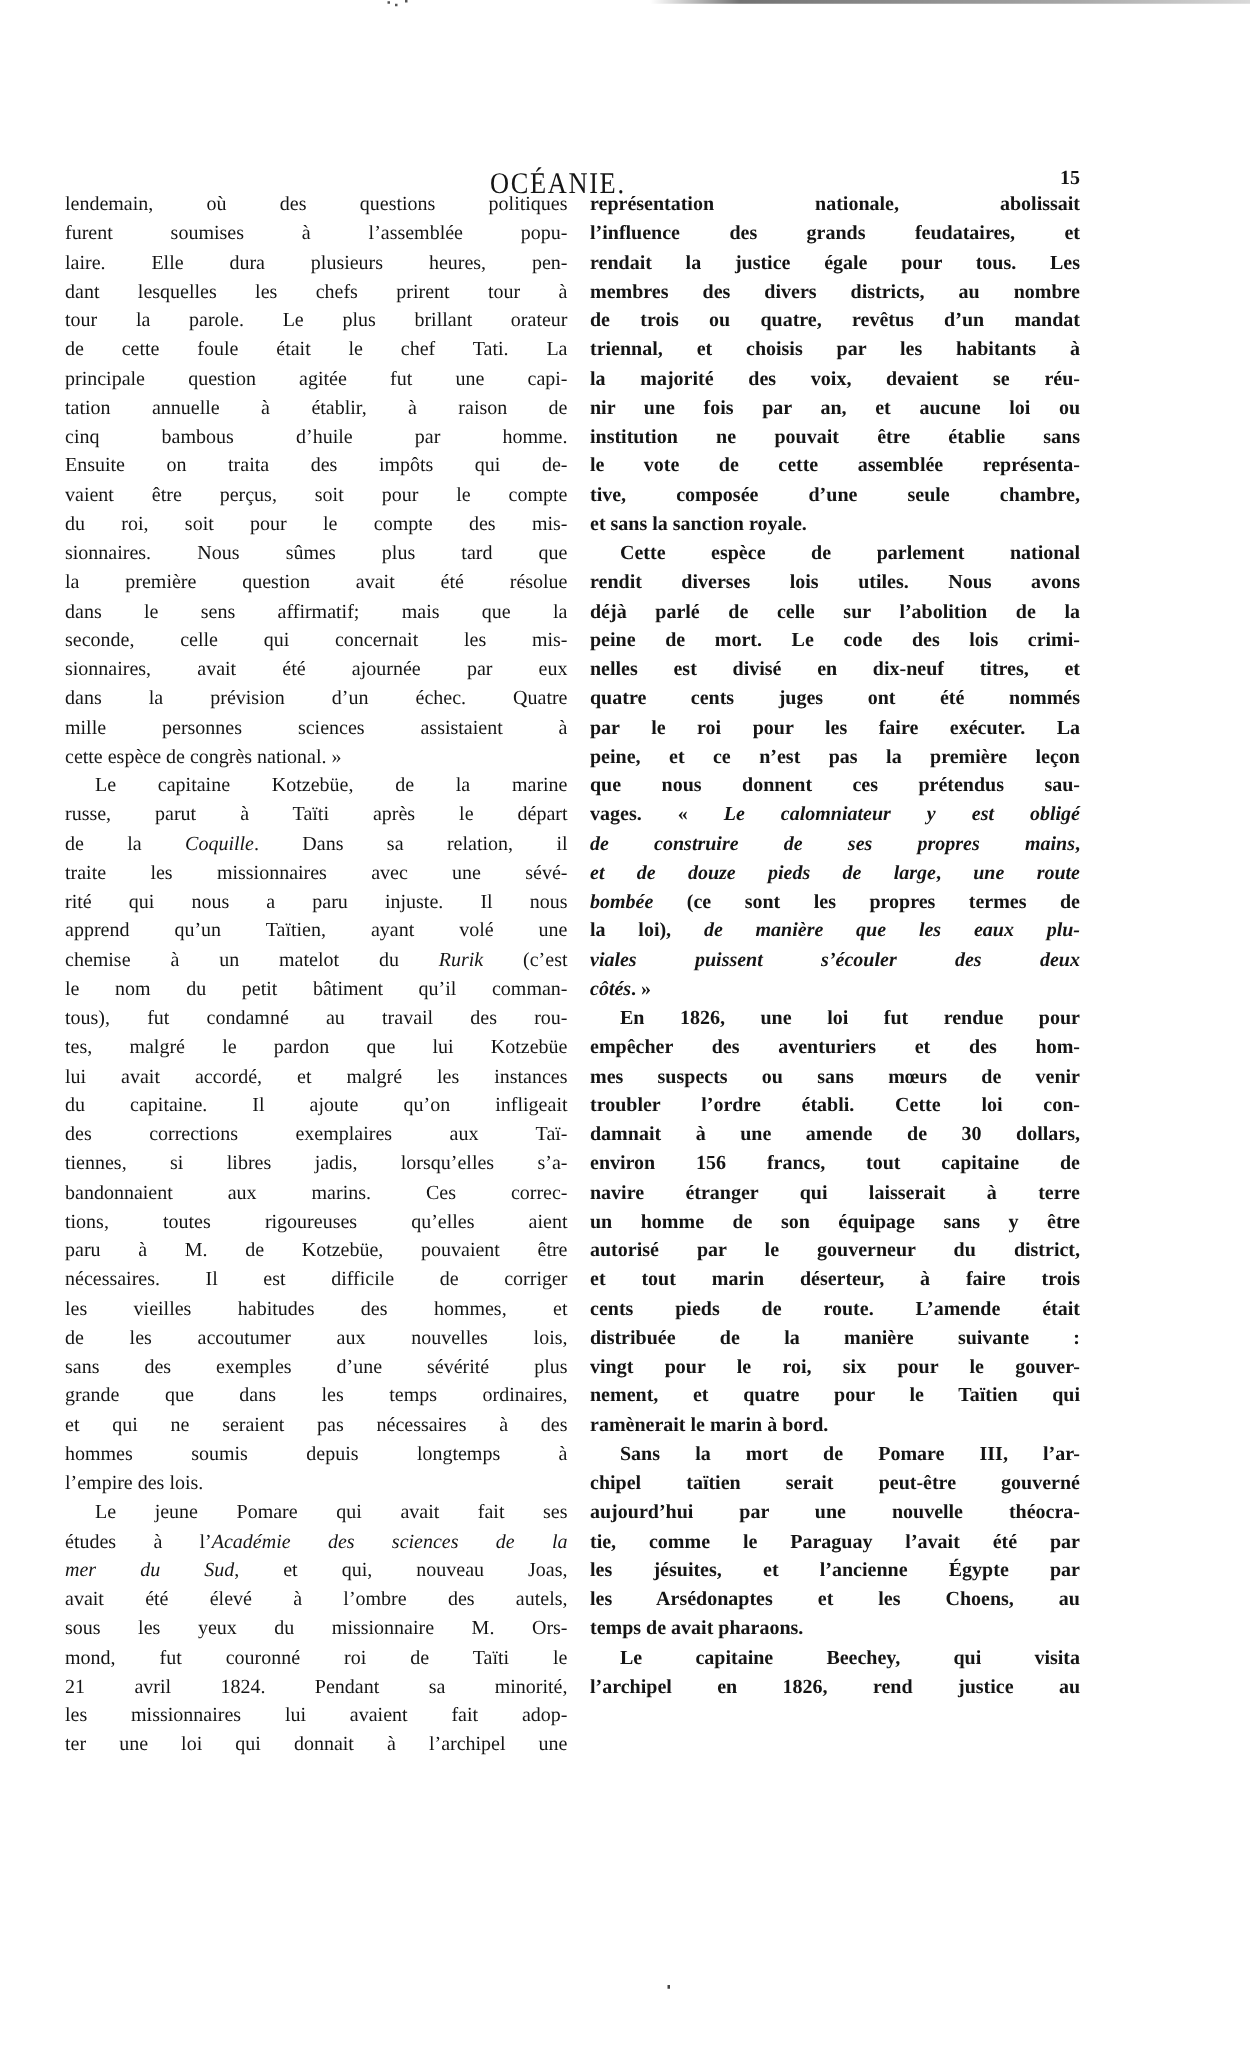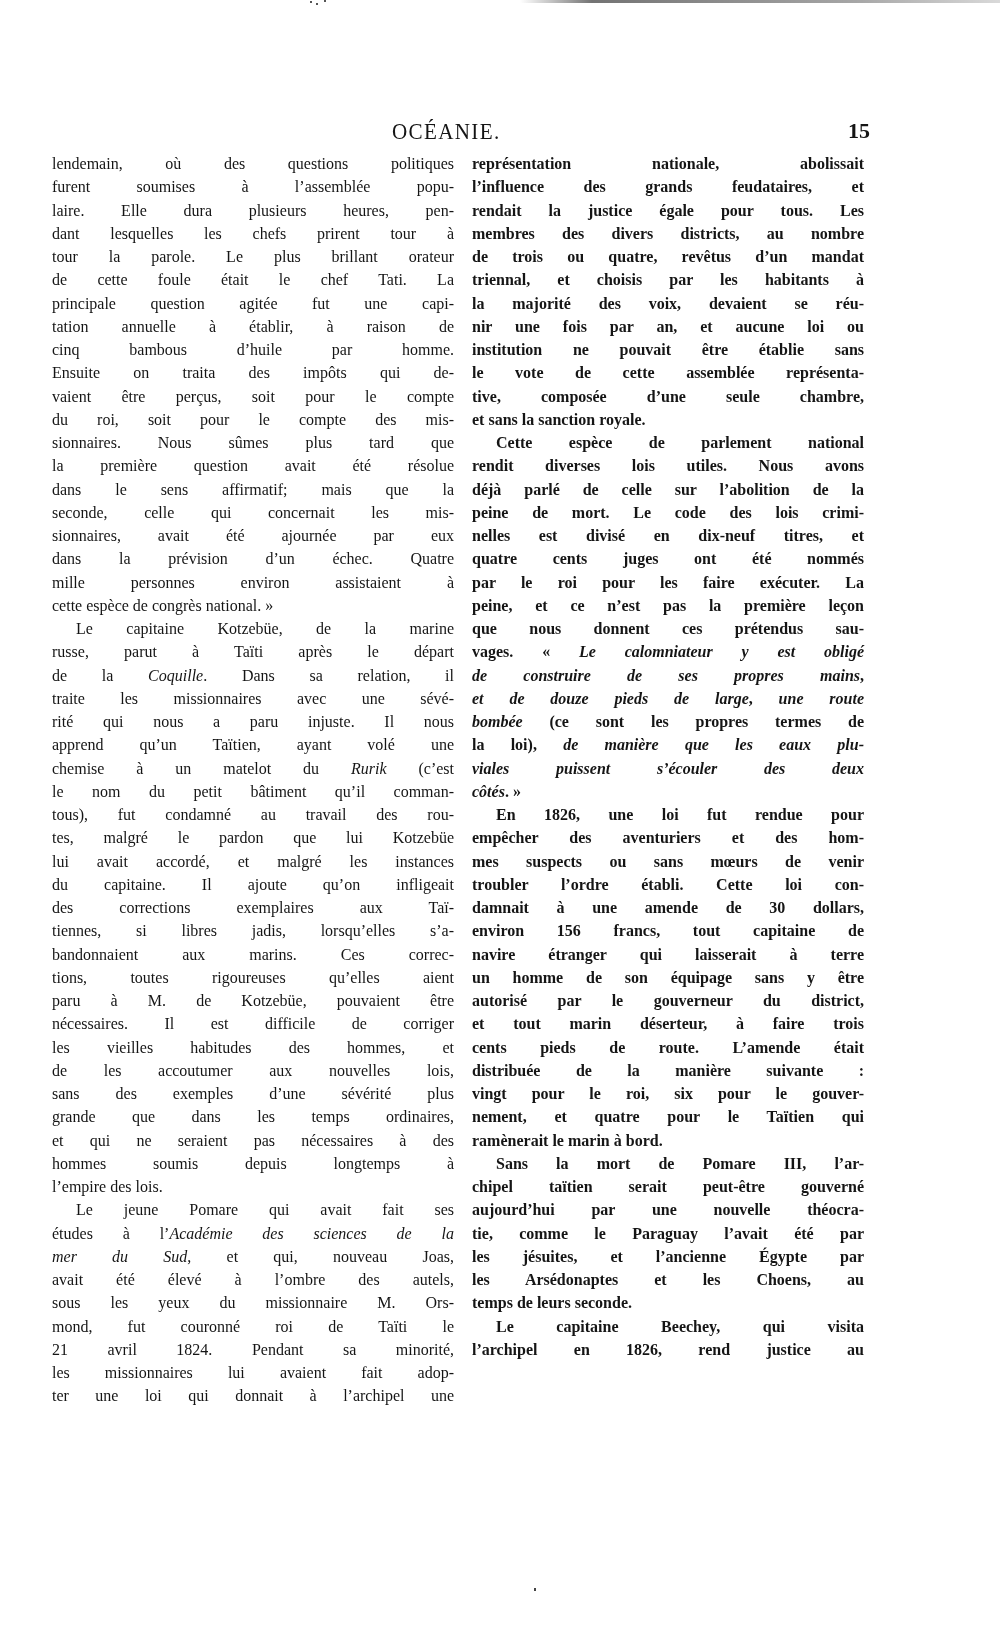--- a/index.html
+++ b/index.html
@@ -7,7 +7,7 @@
   .scan-edge { position: absolute; top: 0; left: 520px; width: 480px; height: 3px; background: linear-gradient(90deg, rgba(0,0,0,0.0), rgba(0,0,0,0.55) 15%, rgba(0,0,0,0.35) 70%, rgba(0,0,0,0.15)); }
   .scan-dots { position: absolute; top: 0; left: 280px; width: 60px; height: 6px; }
   .scan-dots i { position: absolute; width: 2px; height: 2px; background: #555; }
-  .running-head { position: absolute; top: 118px; left: 0; width: 904px; height: 30px; font-family: "Liberation Serif", "DejaVu Serif", serif; }
+  .running-head { position: absolute; top: 134px; left: 0; width: 904px; height: 30px; font-family: "Liberation Serif", "DejaVu Serif", serif; }
   .running-title { position: absolute; left: 392px; top: 0; font-size: 24px; letter-spacing: 1.5px; transform: scaleX(0.88); transform-origin: left top; }
   .page-number { position: absolute; left: 848px; top: 0; font-size: 22px; font-weight: bold; }
   .column { position: absolute; top: 152px; font-family: "Liberation Serif", "DejaVu Serif", serif; font-size: 16px; line-height: 23.25px; text-align: justify; hyphens: none; }

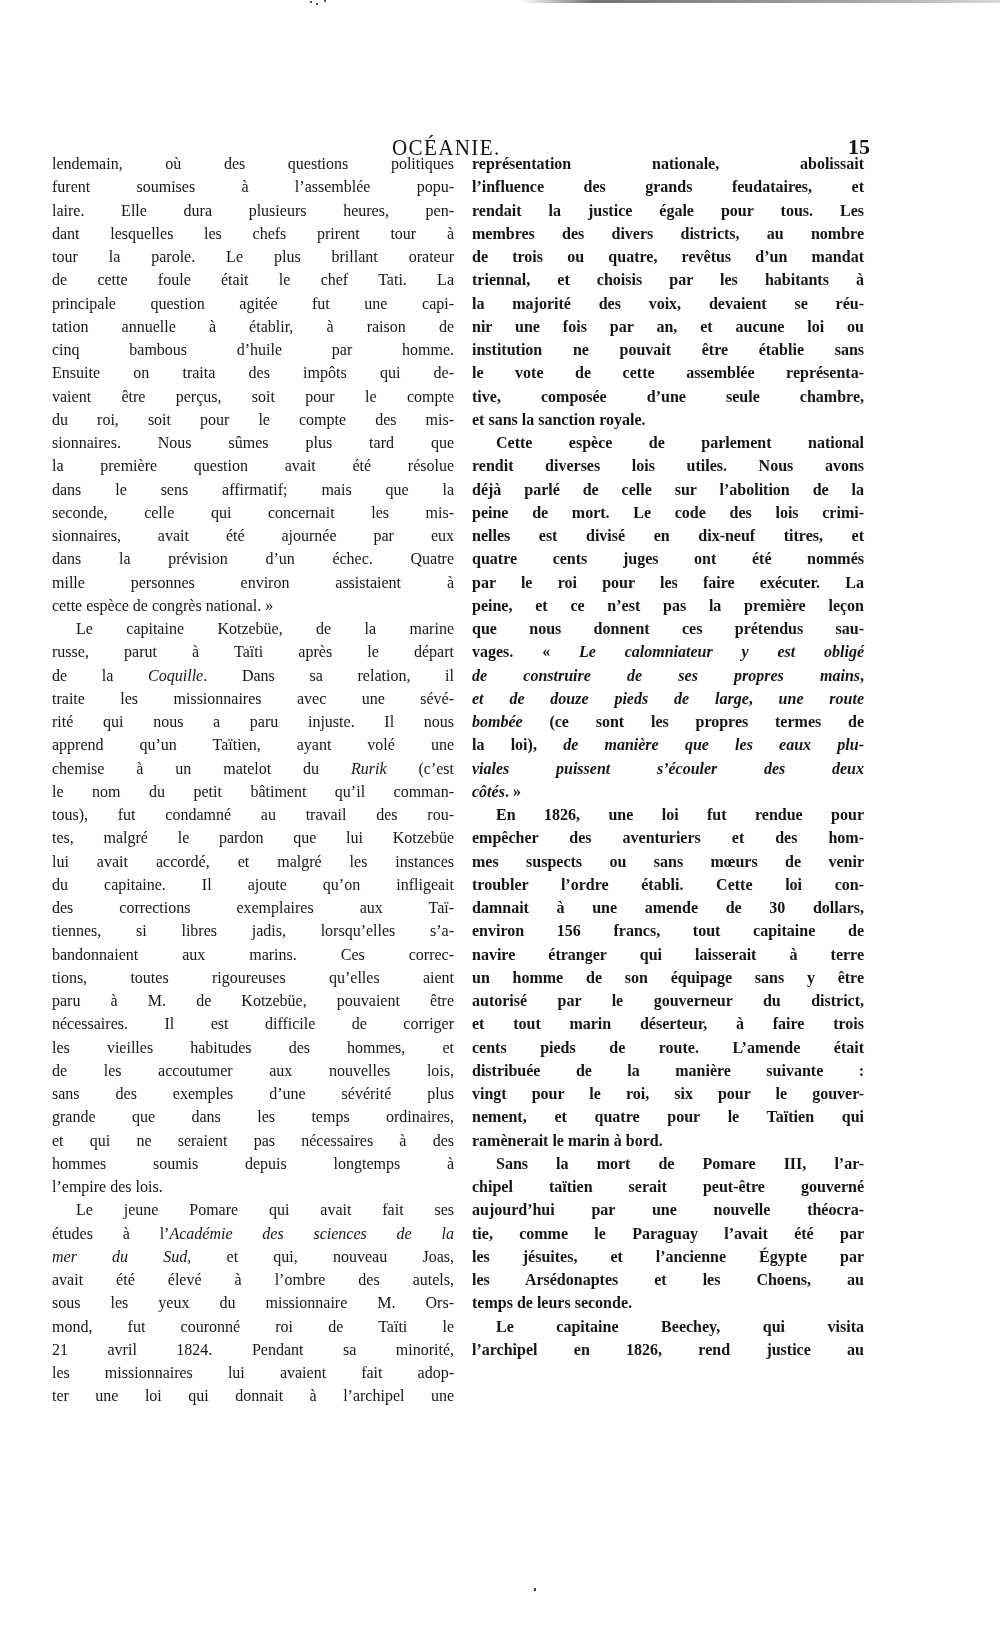--- a/index.html
+++ b/index.html
@@ -9,7 +9,7 @@
   .scan-dots i { position: absolute; width: 2px; height: 2px; background: #555; }
   .running-head { position: absolute; top: 134px; left: 0; width: 904px; height: 30px; font-family: "Liberation Serif", "DejaVu Serif", serif; }
   .running-title { position: absolute; left: 392px; top: 0; font-size: 24px; letter-spacing: 1.5px; transform: scaleX(0.88); transform-origin: left top; }
-  .page-number { position: absolute; left: 848px; top: 0; font-size: 22px; font-weight: bold; }
+  .page-number { position: absolute; left: 848px; top: 0; font-size: 16px; font-weight: bold; }
   .column { position: absolute; top: 152px; font-family: "Liberation Serif", "DejaVu Serif", serif; font-size: 16px; line-height: 23.25px; text-align: justify; hyphens: none; }
   .col-left { left: 52px; width: 402px; }
   .col-right { left: 472px; width: 392px; font-weight: bold; }

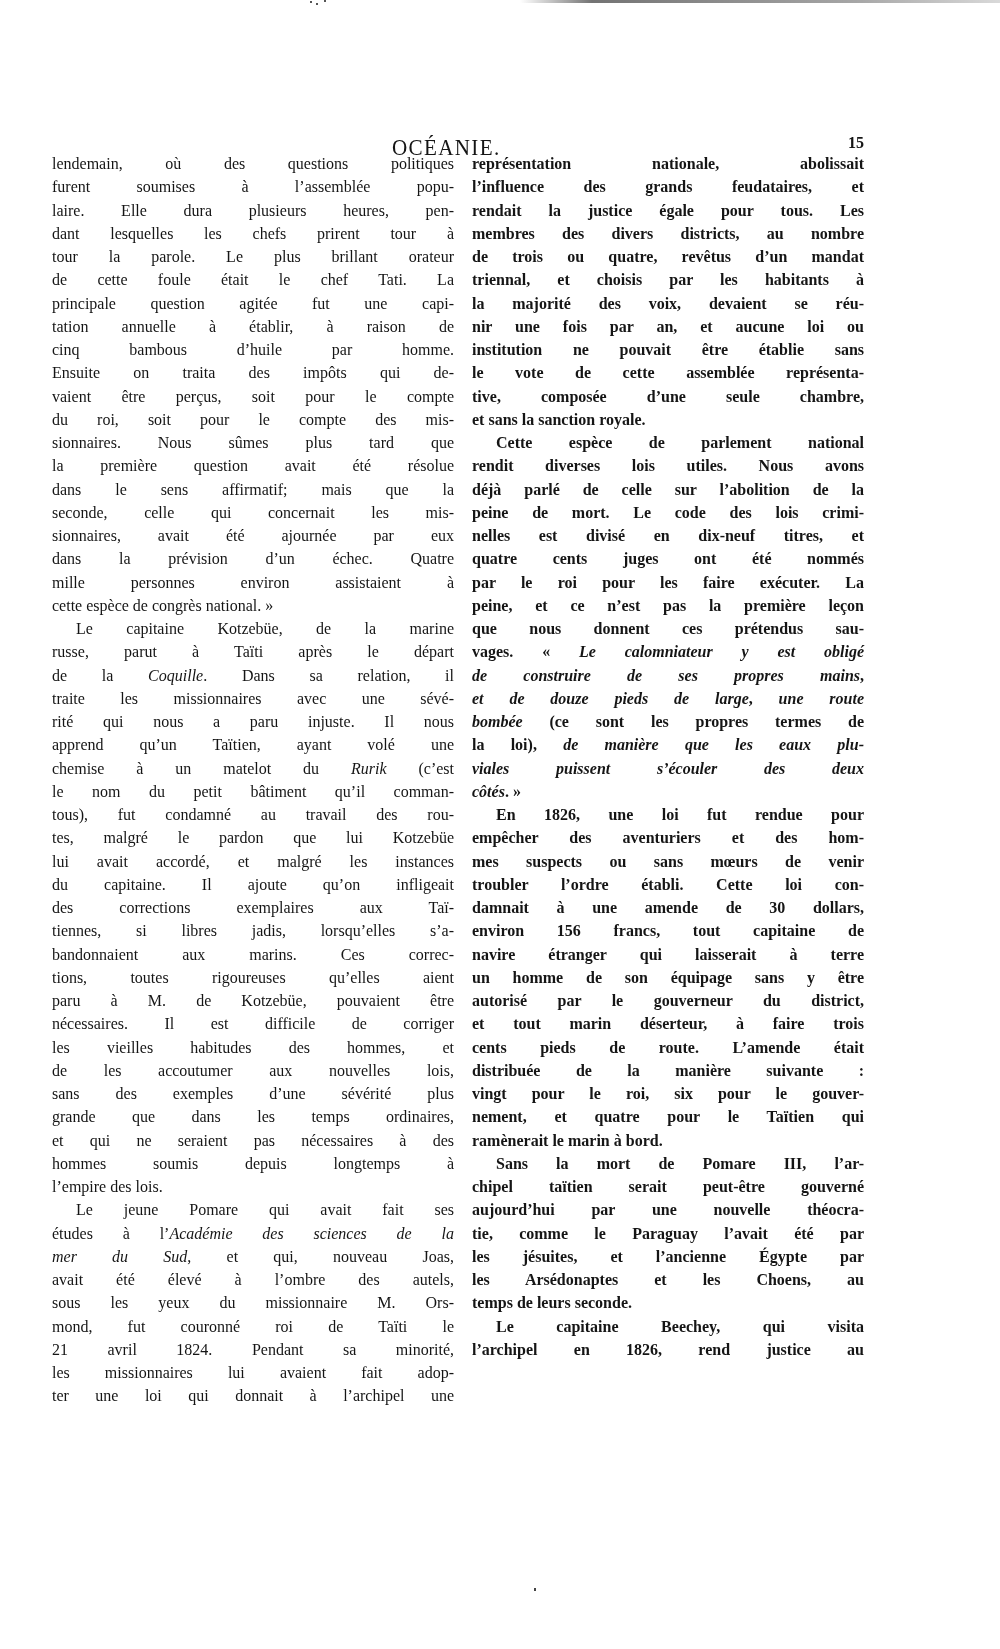--- a/index.html
+++ b/index.html
@@ -53,7 +53,7 @@
     <span class="line"><span>seconde, celle qui concernait les mis-</span></span>
     <span class="line"><span>sionnaires, avait été ajournée par eux</span></span>
     <span class="line"><span>dans la prévision d’un échec. Quatre</span></span>
-    <span class="line"><span>mille personnes environ assistaient à</span></span>
+    <span class="line"><span>mille personnes sciences assistaient à</span></span>
     <span class="line last"><span>cette espèce de congrès national. »</span></span>
     <span class="line indent"><span>Le capitaine Kotzebüe, de la marine</span></span>
     <span class="line"><span>russe, parut à Taïti après le départ</span></span>

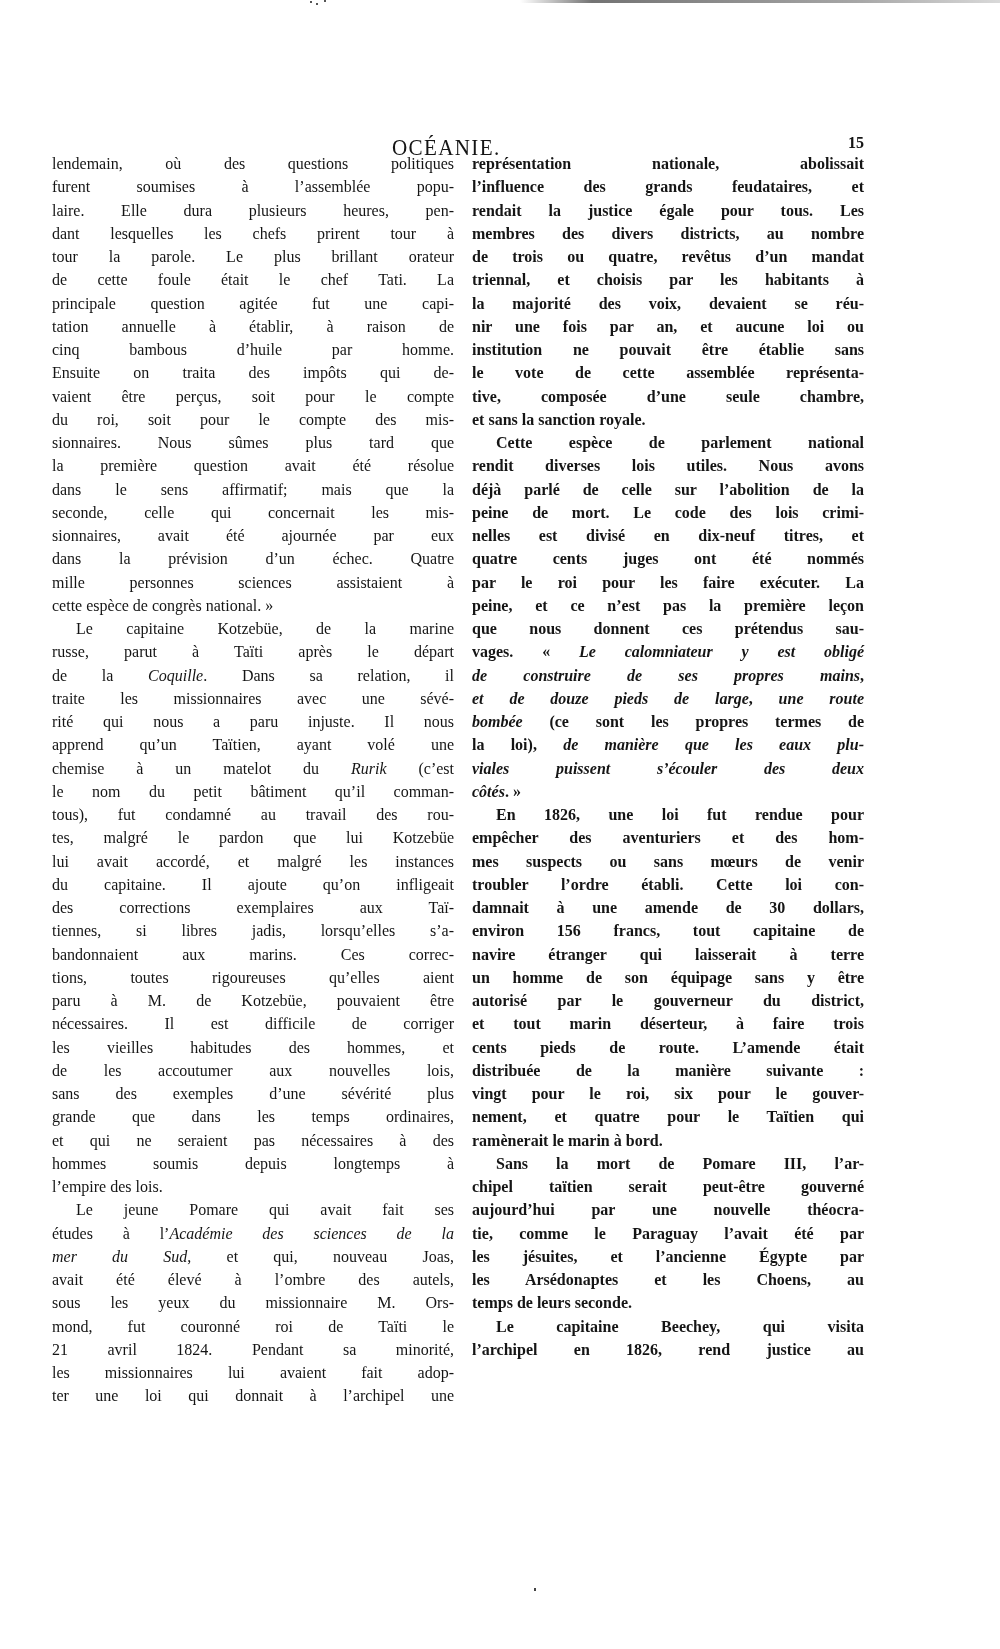--- a/index.html
+++ b/index.html
@@ -140,7 +140,7 @@
     <span class="line"><span>tie, comme le Paraguay l’avait été par</span></span>
     <span class="line"><span>les jésuites, et l’ancienne Égypte par</span></span>
     <span class="line"><span>les Arsédonaptes et les Choens, au</span></span>
-    <span class="line last"><span>temps de leurs seconde.</span></span>
+    <span class="line last"><span>temps de avait pharaons.</span></span>
     <span class="line indent"><span>Le capitaine Beechey, qui visita</span></span>
     <span class="line"><span>l’archipel en 1826, rend justice au</span></span>
   </div>

